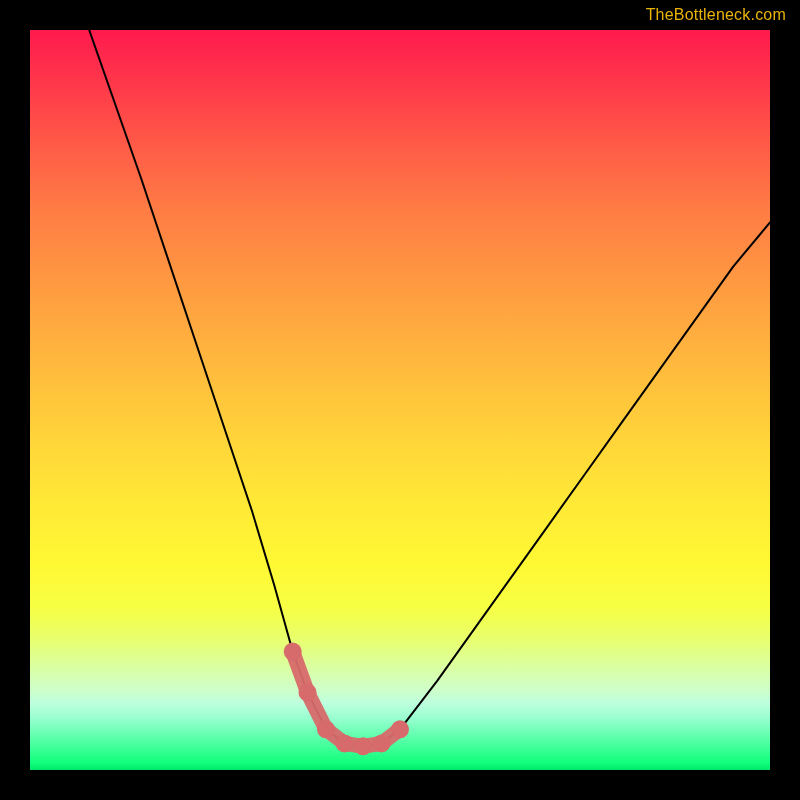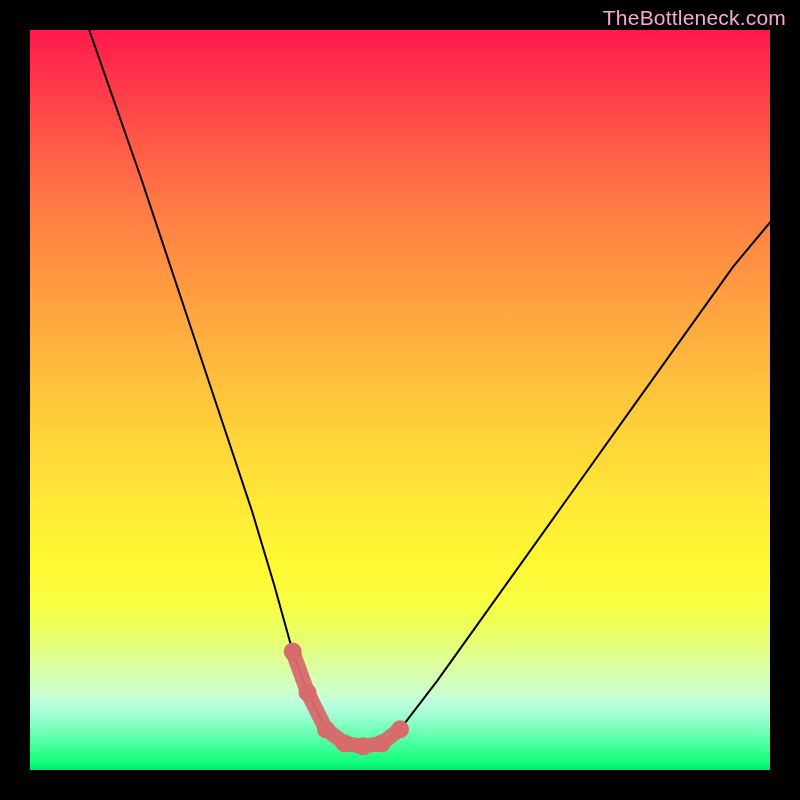--- a/index.html
+++ b/index.html
@@ -53,8 +53,8 @@
     position: absolute;
     top: 6px;
     right: 14px;
-    color: #f9a8d4;
-    font-size: 21px;
+    color: #eab308;
+    font-size: 16px;
     letter-spacing: 0.2px;
     font-weight: 500;
   }

